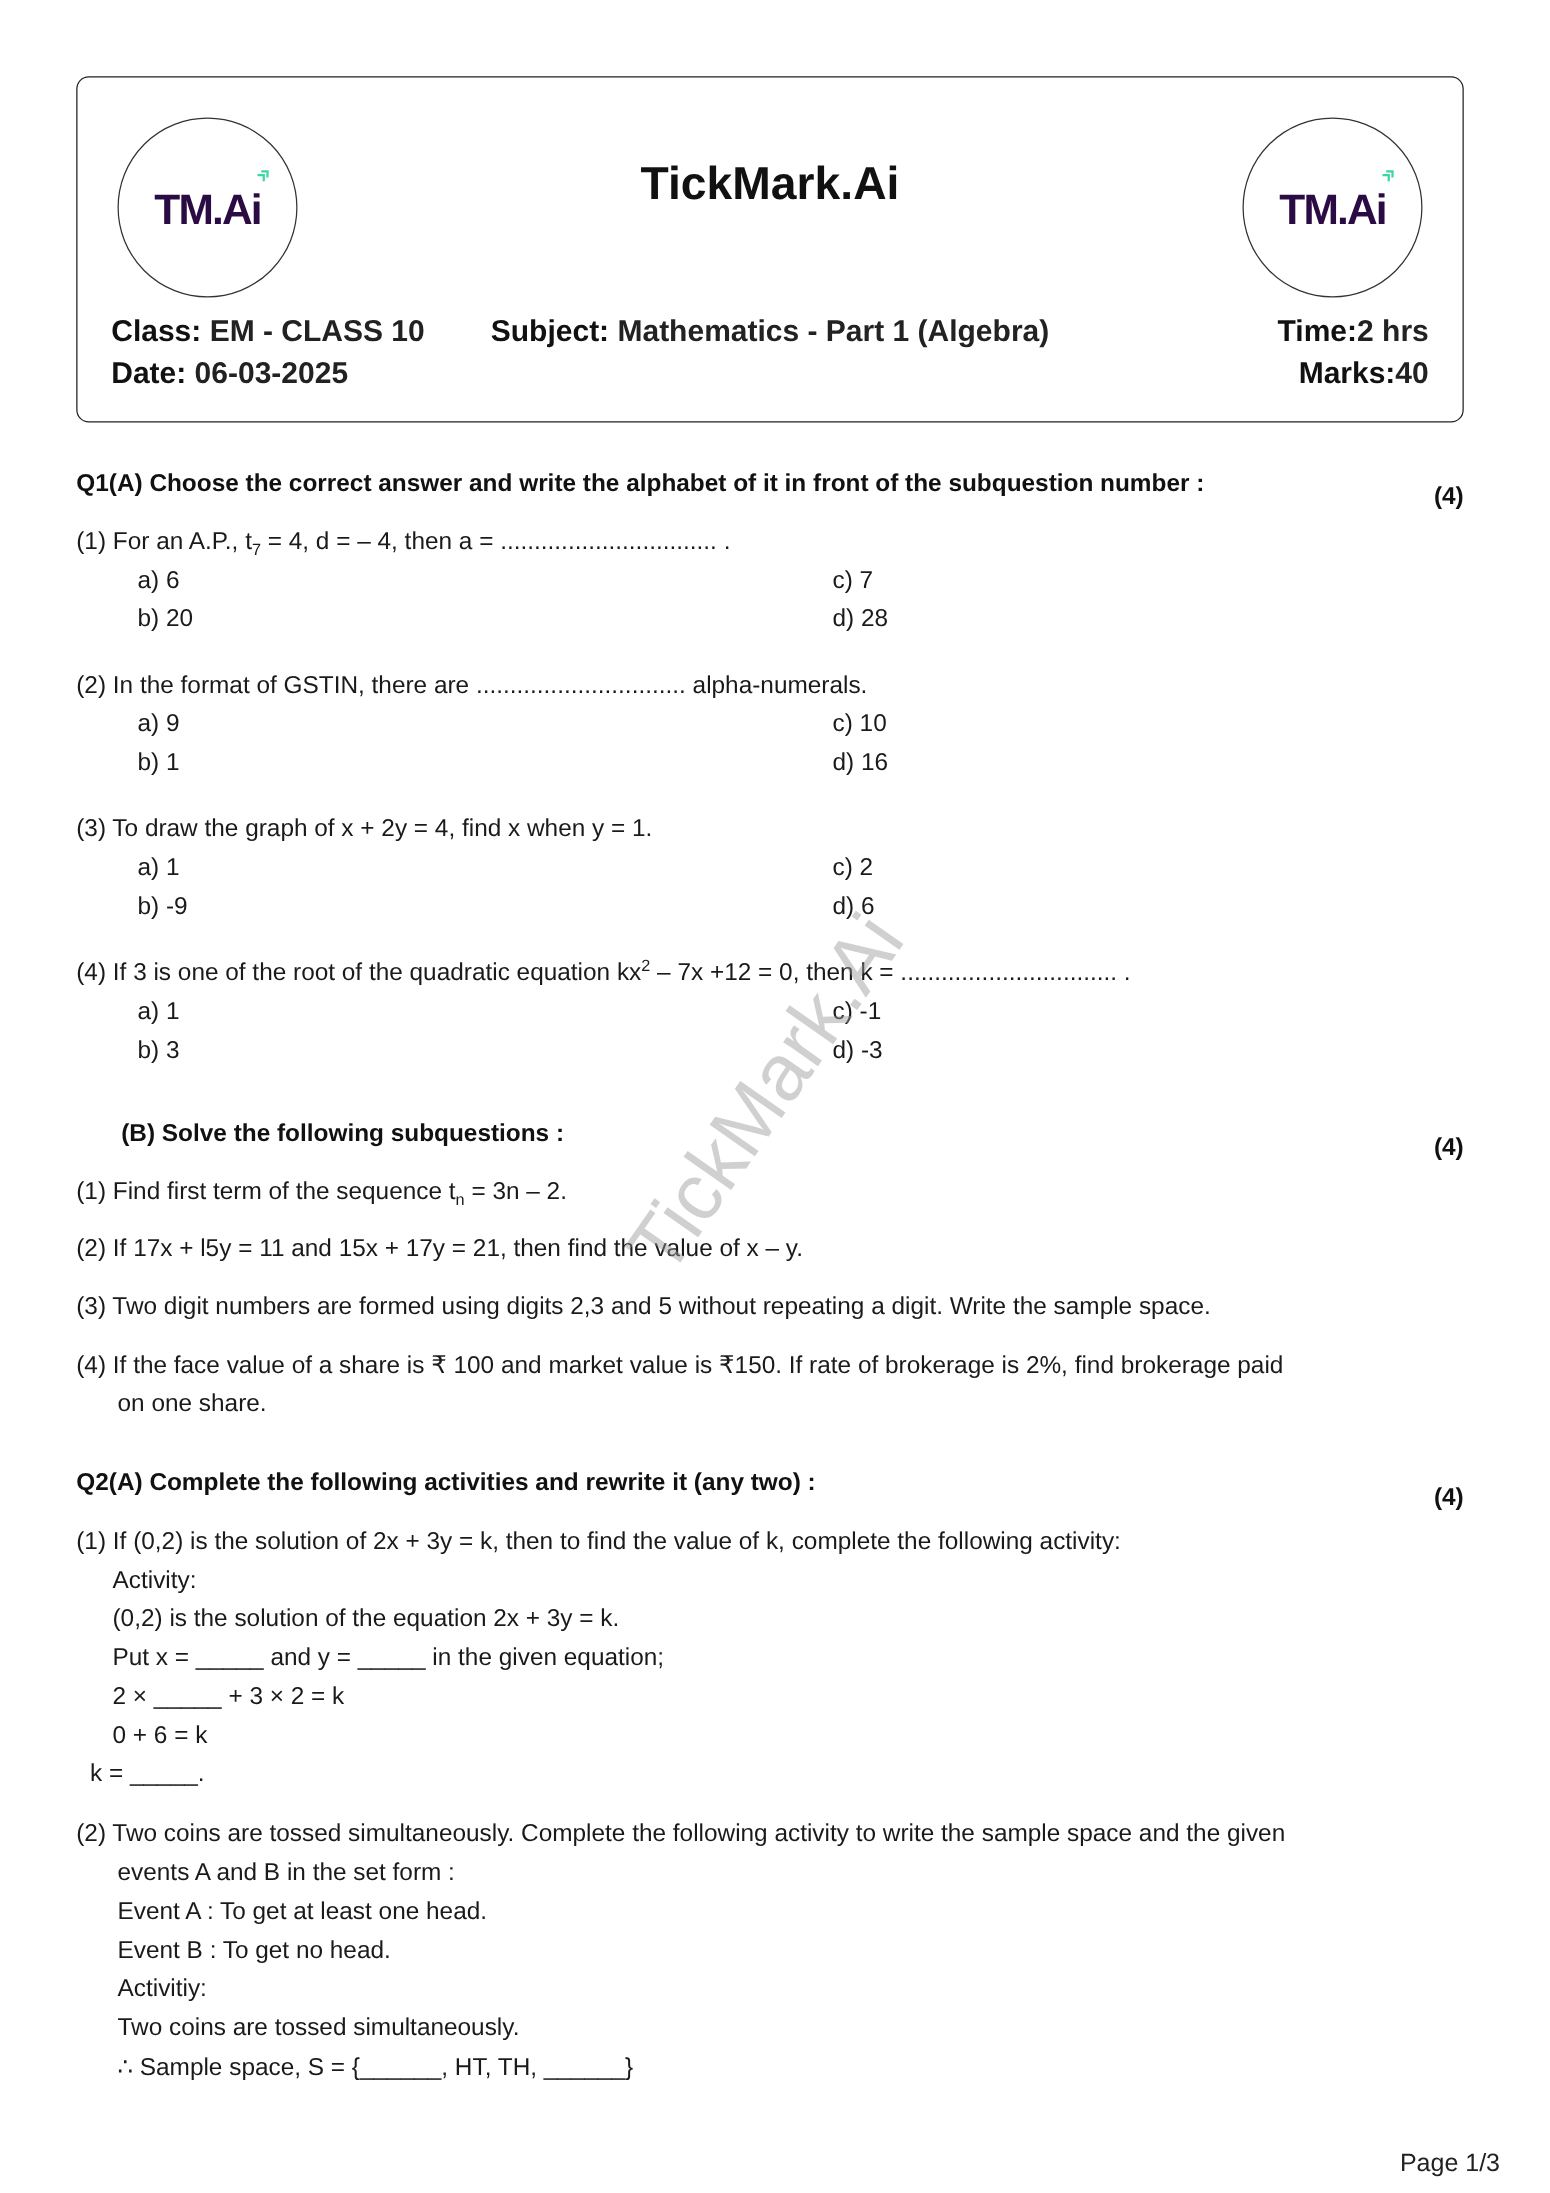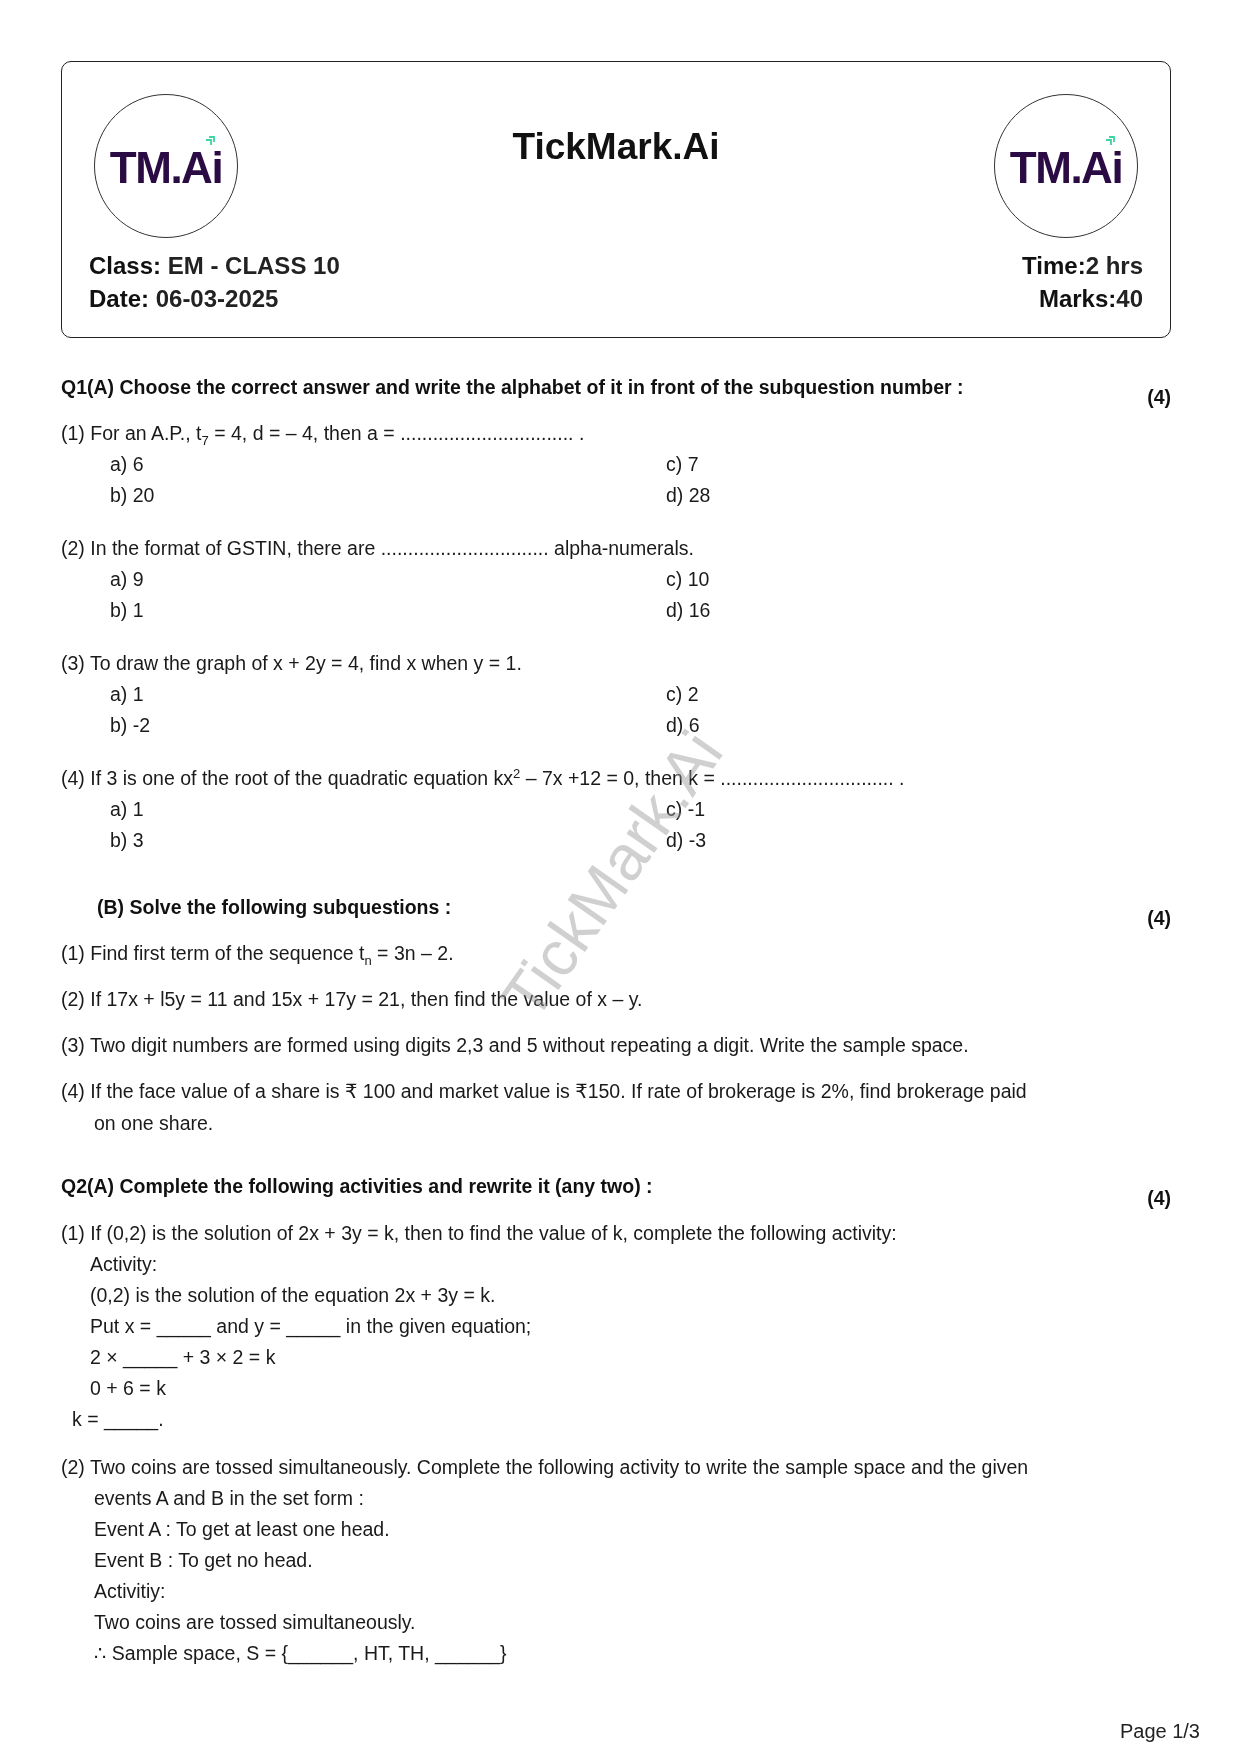--- a/index.html
+++ b/index.html
@@ -20,7 +20,7 @@
   .logo.left { left: 32px; }
   .logo.right { right: 32px; }
   .logo-text {
-    position: relative; font-weight: bold; font-size: 44px; color: #2b0b43;
+    position: relative; font-weight: bold; font-size: 34px; color: #2b0b43;
     letter-spacing: -1.5px; margin-top: 4px;
   }
   .logo-arrow {

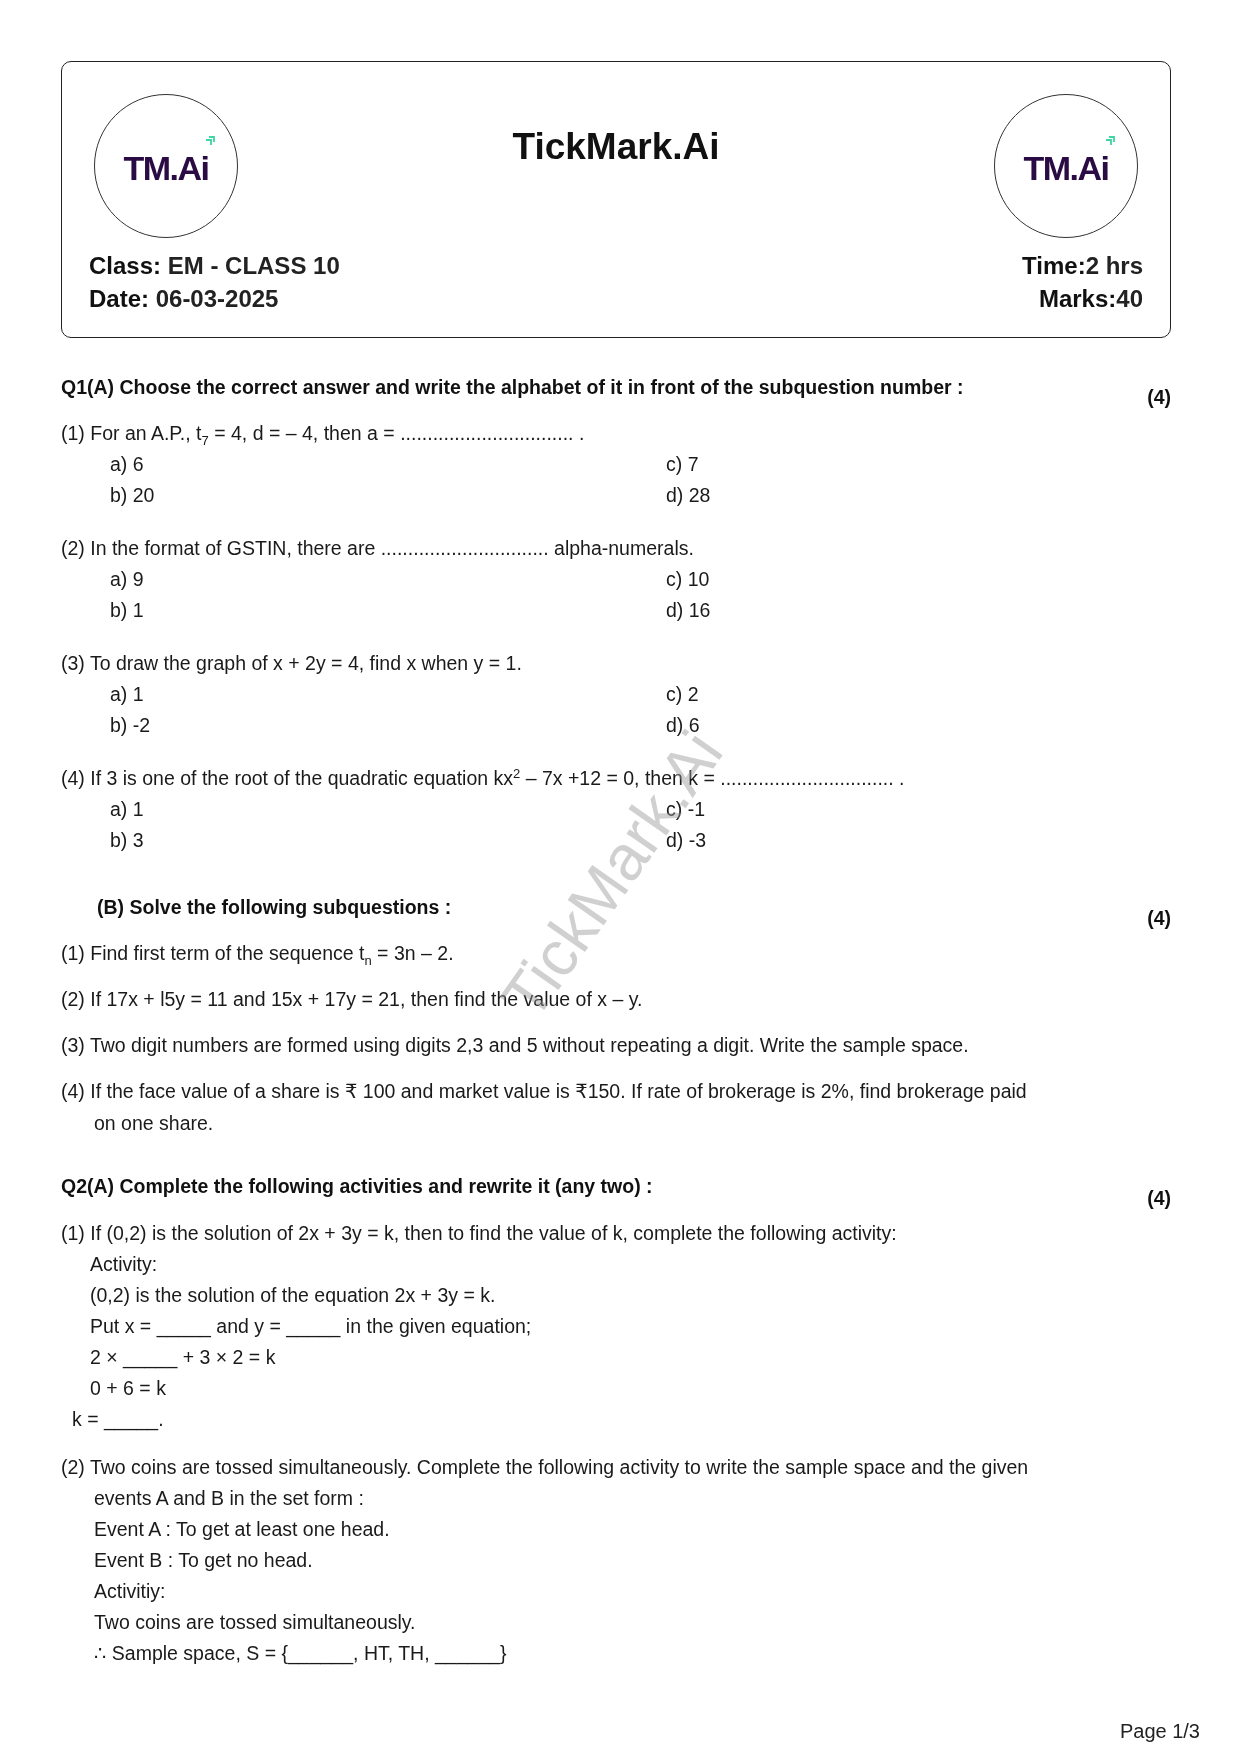--- a/index.html
+++ b/index.html
@@ -79,6 +79,7 @@
 
   <div class="meta class"><b>Class:</b><span> EM - CLASS 10</span></div>
   <div class="meta date"><b>Date:</b><span> 06-03-2025</span></div>
+  <div class="meta subject"><b>Subject:</b><span> Mathematics - Part 1 (Algebra)</span></div>
   <div class="meta time"><b>Time:</b><span>2 hrs</span></div>
   <div class="meta marks"><b>Marks:</b><span>40</span></div>
 </div>

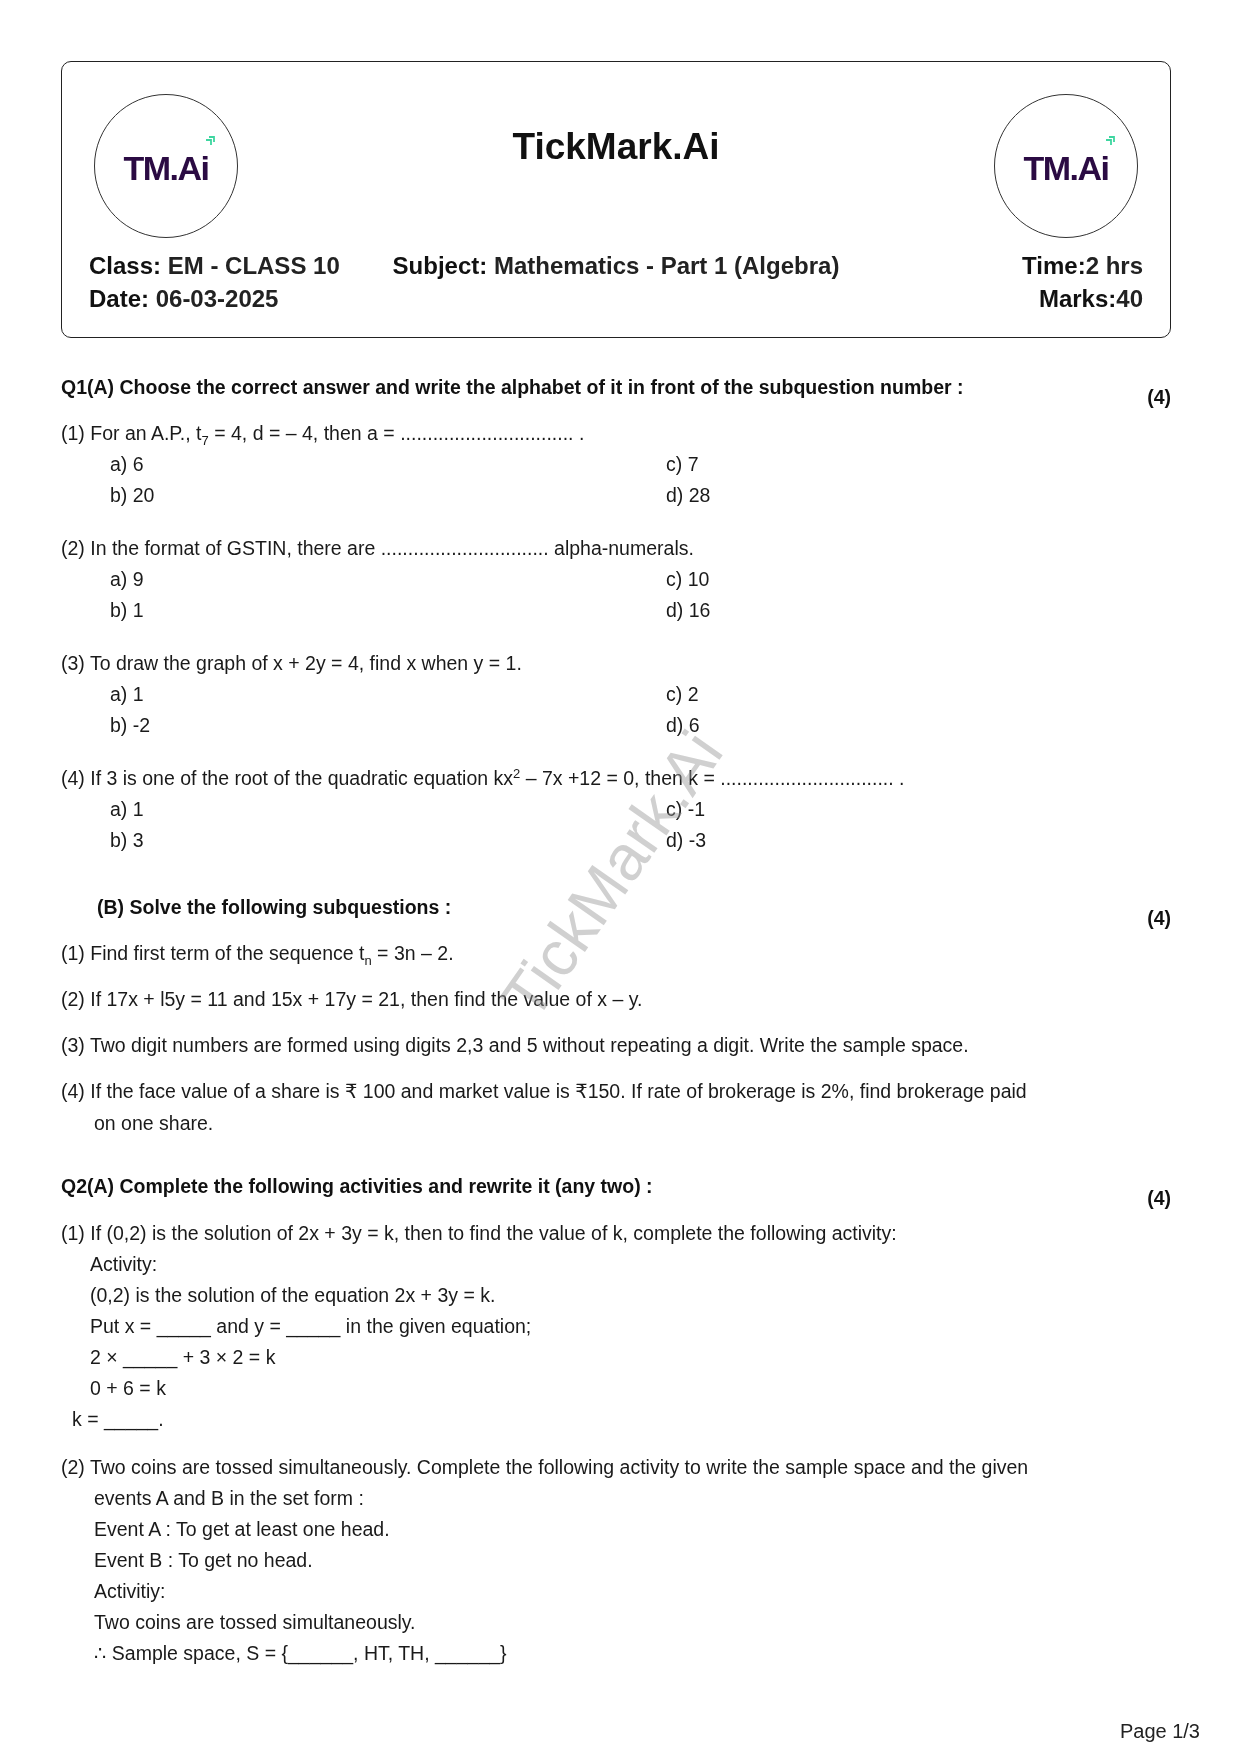--- a/index.html
+++ b/index.html
@@ -103,7 +103,7 @@
 
   <div class="line" style="top:652px;">(3) To draw the graph of x + 2y = 4, find x when y = 1.</div>
   <div class="opt l" style="top:683px;">a) 1</div>
-  <div class="opt l" style="top:714px;">b) -2</div>
+  <div class="opt l" style="top:714px;">b) -9</div>
   <div class="opt r" style="top:683px;">c) 2</div>
   <div class="opt r" style="top:714px;">d) 6</div>
 

